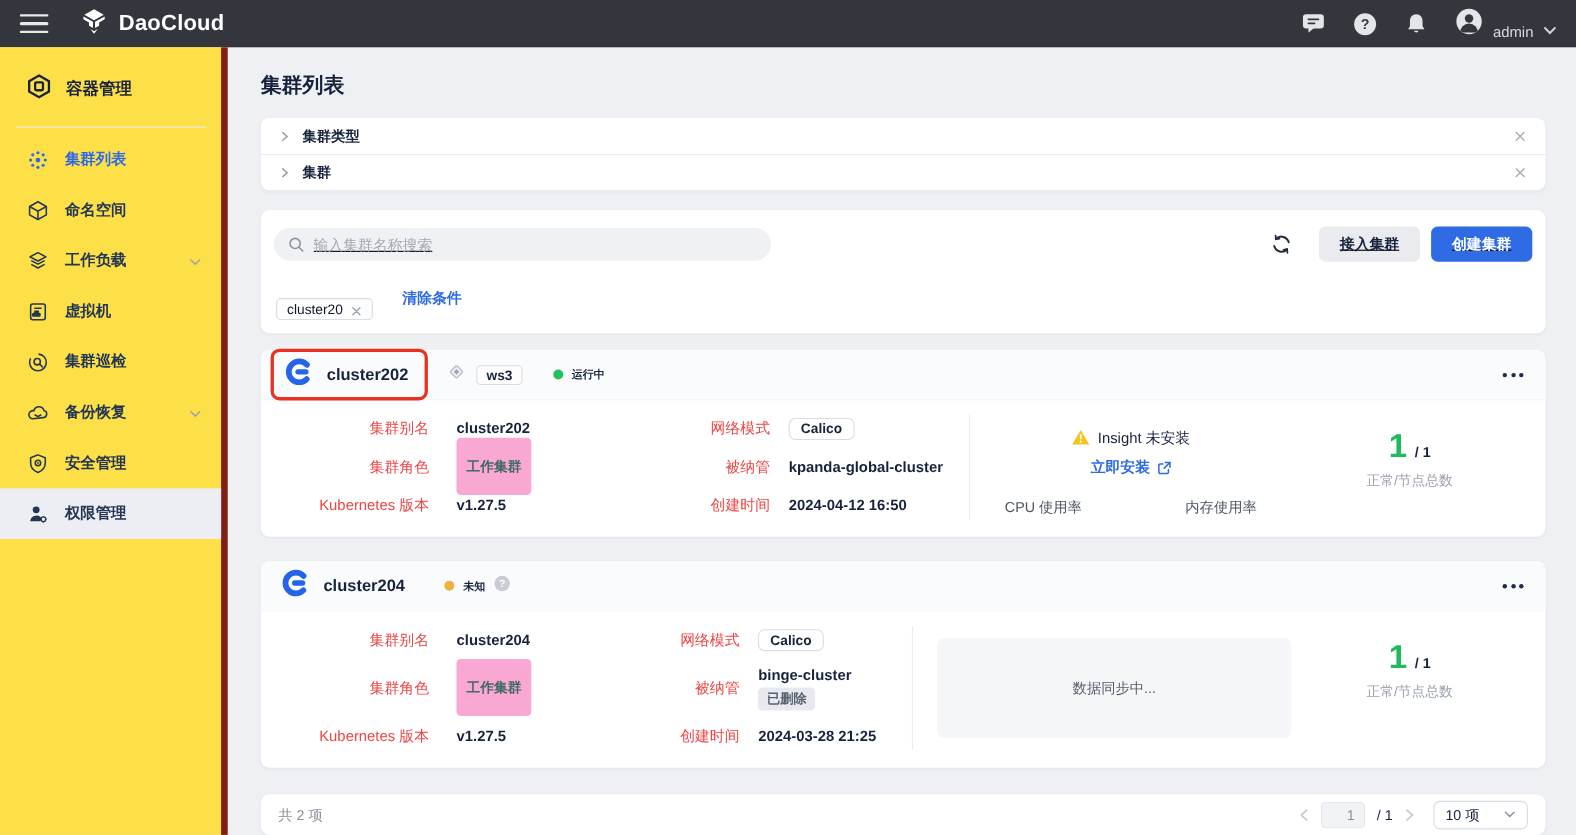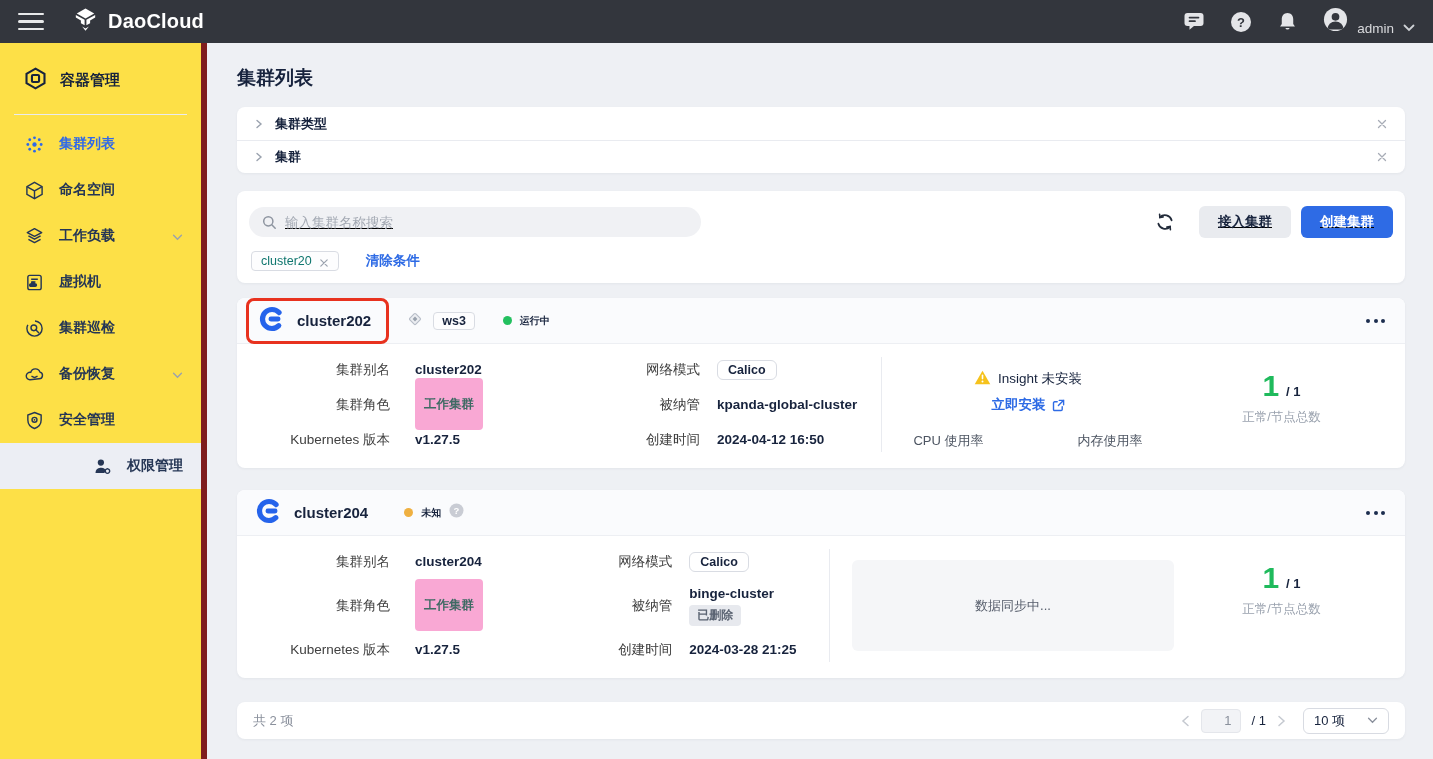--- a/index.html
+++ b/index.html
@@ -61,7 +61,7 @@
   .btn-blue { background:#2e6be5; color:#fff; margin-left:10px; }
   .toolbar-bottom { margin-top:13px; display:flex; align-items:center; gap:27px; padding-left:2px; }
   .chip { display:flex; align-items:flex-end; gap:7px; border:1px solid #d9dce3; border-radius:4px;
-          background:#fdfdfe; padding:2px 9px; font-size:12.5px; color:#0f766e; }
+          background:#fdfdfe; padding:2px 9px; font-size:12.5px; color:#0f172a;margin-top:20px; }
   .chip-x { display:flex; cursor:pointer; }
   .clear-link { color:#2e6be5; font-size:13.5px; font-weight:600; cursor:pointer; }
 

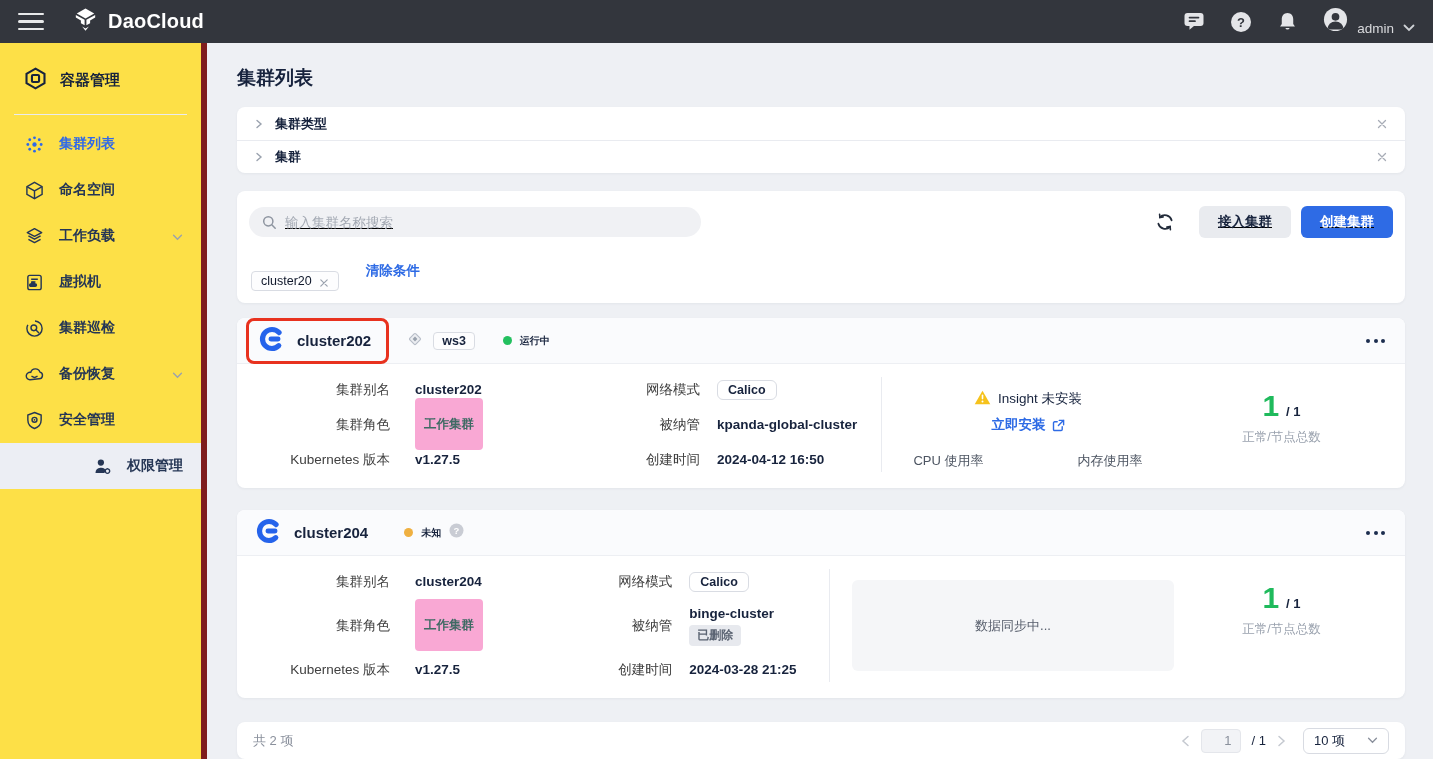--- a/index.html
+++ b/index.html
@@ -94,7 +94,7 @@
   .g2 { width:301px; }
   .g2 .dlbl { width:120px; text-align:right; flex:none; }
   .g2 .dval { margin-left:17px; }
-  .dlbl { font-size:13.5px; color:#404040; }
+  .dlbl { font-size:13.5px; color:#ef4444; }
   .dval { font-size:13.5px; font-weight:600; color:#17233d; }
   .role-badge { background:#f9a8d4; color:#3f6a64; font-size:12.5px; font-weight:700;
                 padding:19px 9px; border-radius:4px; }

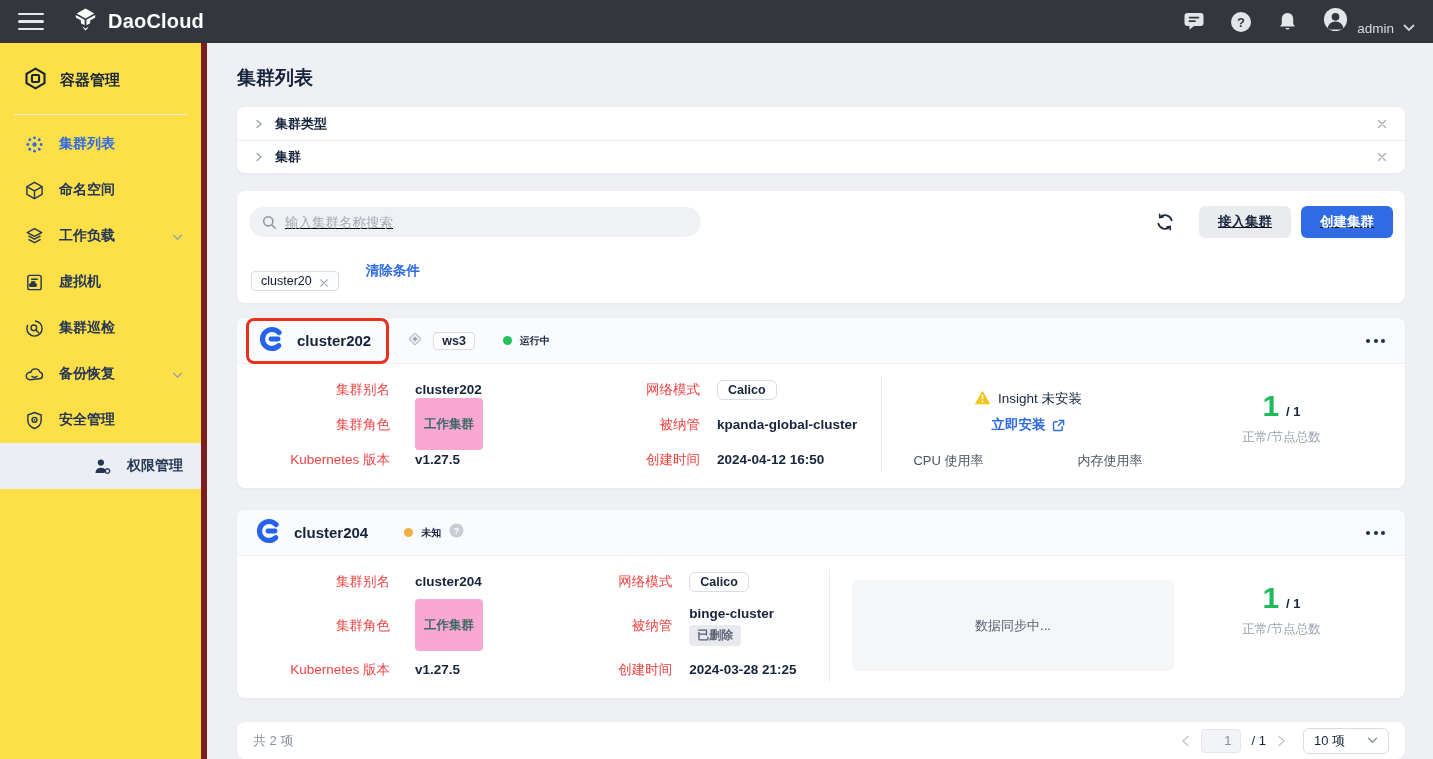--- a/index.html
+++ b/index.html
@@ -30,7 +30,7 @@
              font-size:14px; font-weight:600; color:#253655; cursor:pointer; }
   .sb-item svg { flex:none; }
   .sb-item.active { color:#3069e8; }
-  .sb-item.hovered { background:#eceef4;justify-content:flex-end; }
+  .sb-item.hovered { background:#eceef4; }
   .sb-caret { margin-left:auto; }
 
   

